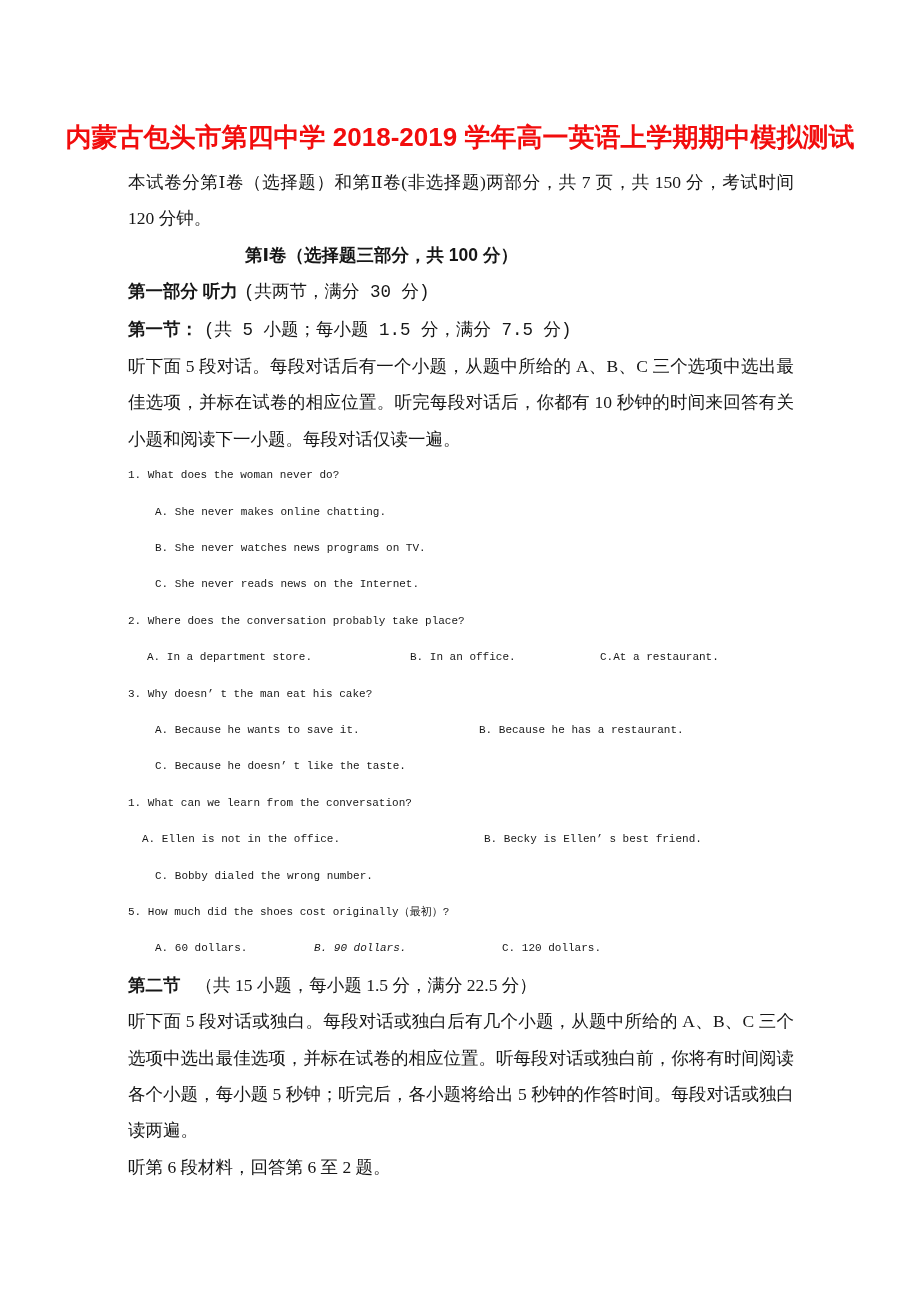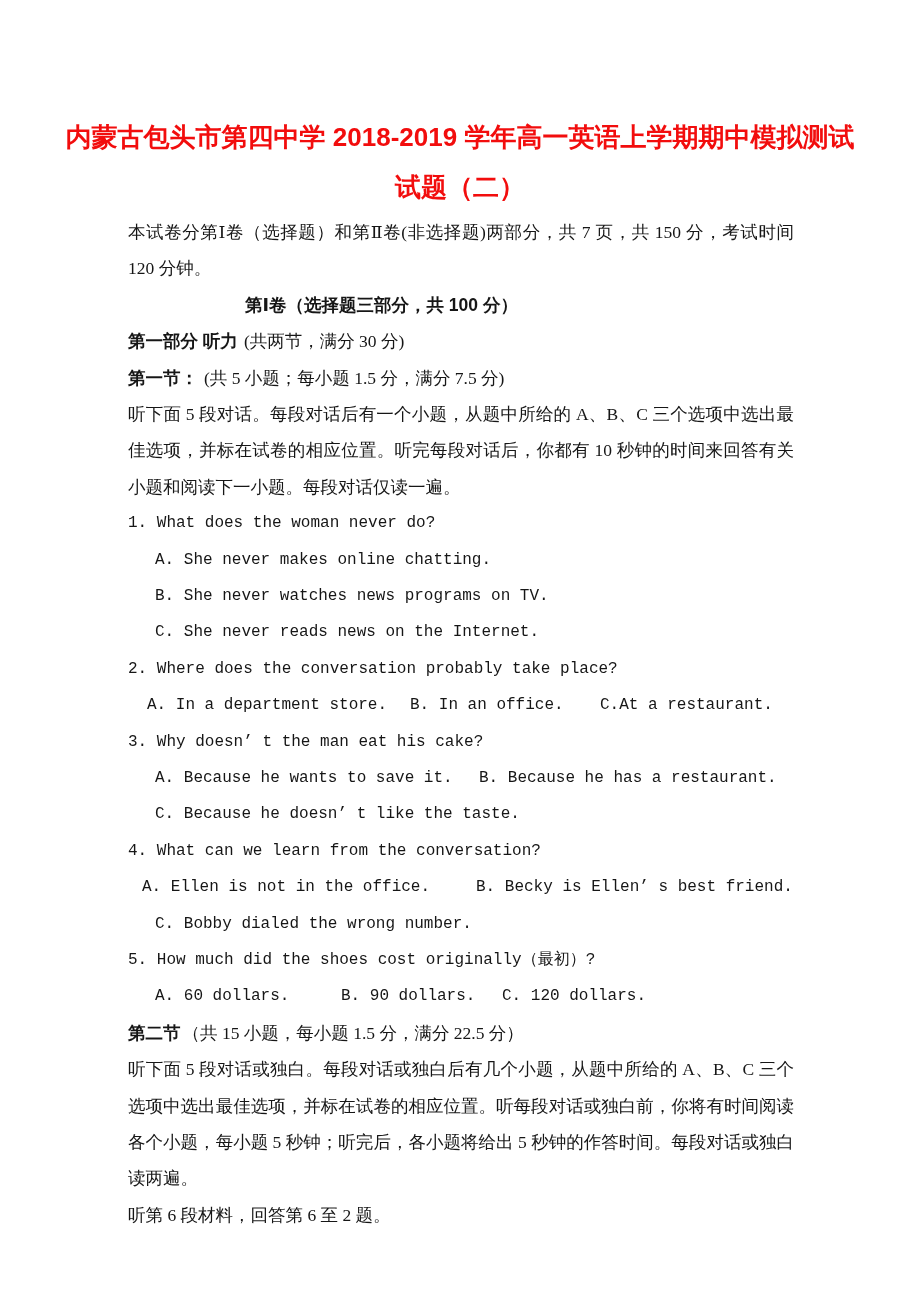--- a/index.html
+++ b/index.html
@@ -48,7 +48,6 @@
 <div class="page">
   <div class="title" style="color: rgb(242, 13, 13);">
     <div>内蒙古包头市第四中学 2018-2019 学年高一英语上学期期中模拟测试</div>
-    <div>试题（二）</div>
   </div>
 
   <div class="content">

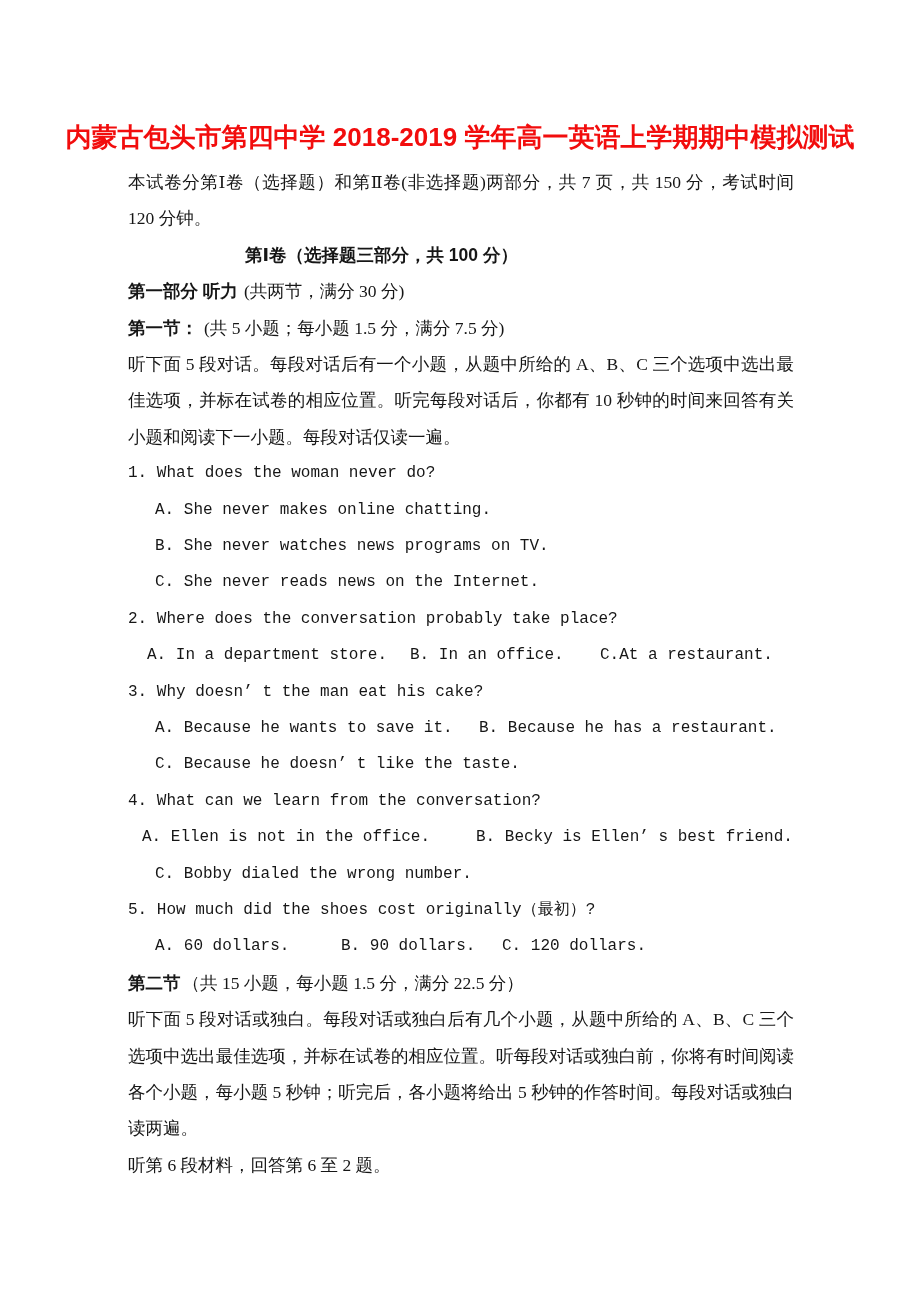--- a/index.html
+++ b/index.html
@@ -31,7 +31,7 @@
     font-family:"Liberation Sans","DejaVu Sans",sans-serif;
   }
   .volume{ margin-left:117px; }
-  .meta{ font-weight:normal; font-family:Liberation Serif, serif; margin-left:6px; }
+  .meta{ font-weight:normal; font-family:Liberation Mono, monospace; margin-left:6px; }
   .meta-tight{ font-weight:normal; font-family:"Liberation Serif","DejaVu Serif",serif; margin-left:2px; }
   p.para{ margin:0; text-align:justify; }
   .en{

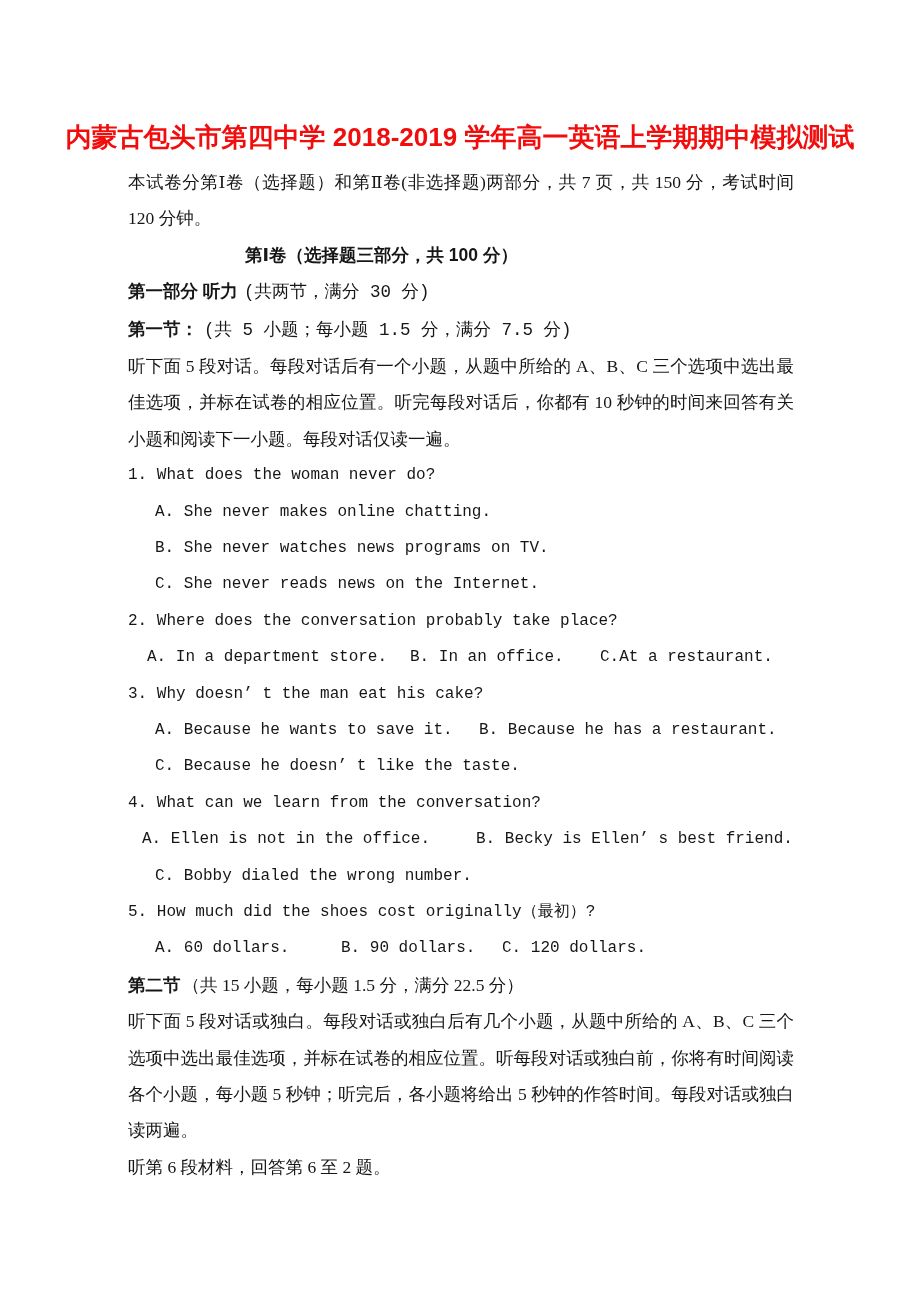--- a/index.html
+++ b/index.html
@@ -36,7 +36,7 @@
   p.para{ margin:0; text-align:justify; }
   .en{
     font-family:"Liberation Mono","DejaVu Sans Mono",monospace;
-    font-size:16px;
+    font-size:11px;
   }
   .line{ height:36.4px; white-space:pre; }
   .opt-row{ position:relative; height:36.4px; }

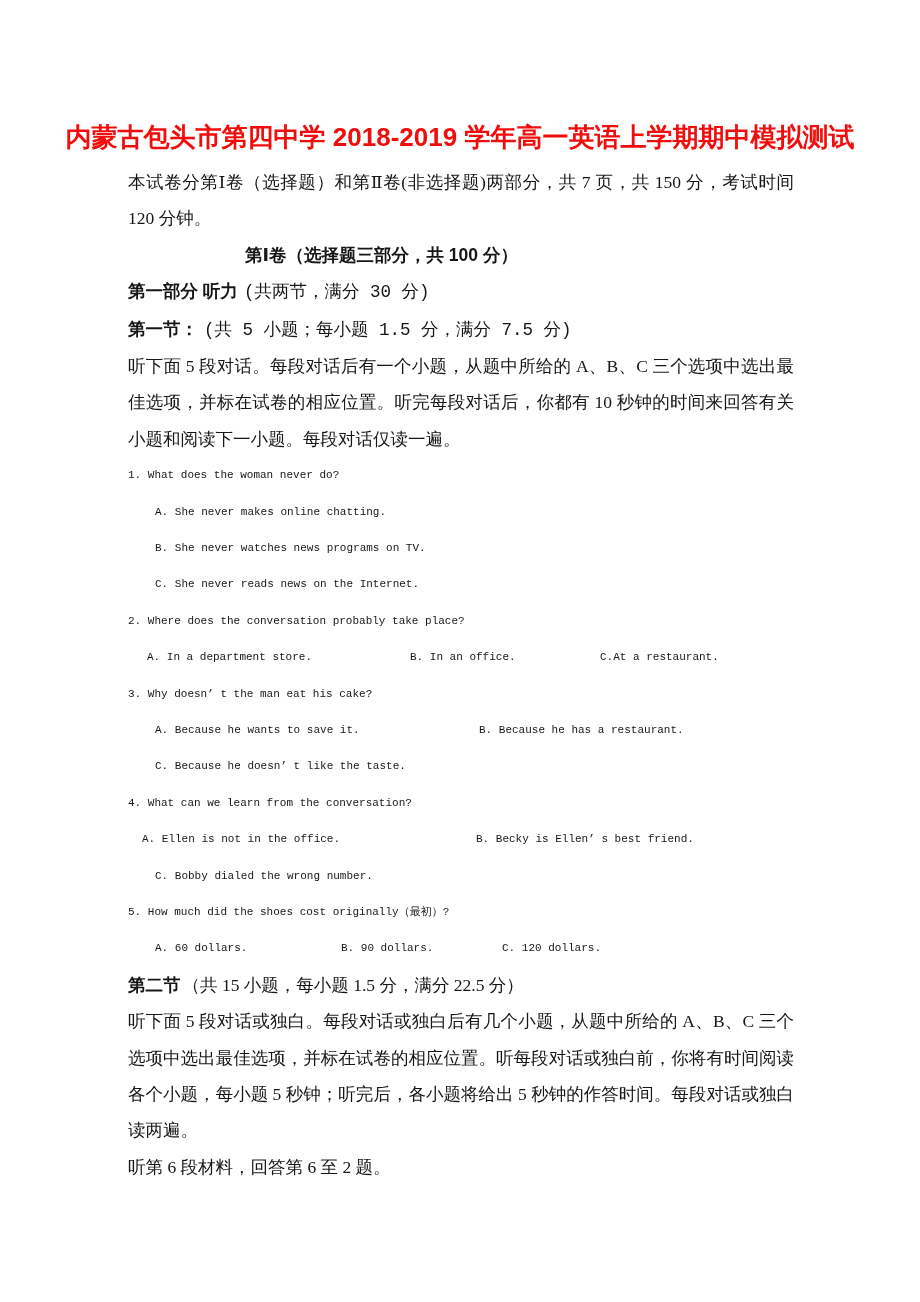--- a/index.html
+++ b/index.html
@@ -90,7 +90,7 @@
         <div class="opt-row">
           <span class="opt en" style="left: 27px;">C. Because he doesn’ t like the taste.</span>
         </div>
-        <div class="line en">4. What can we learn from the conversation?</div>
+        <div class="line en">1. What can we learn from the conversation?</div>
         <div class="opt-row">
           <span class="opt en" style="left: 14px;">A. Ellen is not in the office.</span>
           <span class="opt en" style="left: 348px; text-align: right;">B. Becky is Ellen’ s best friend.</span>

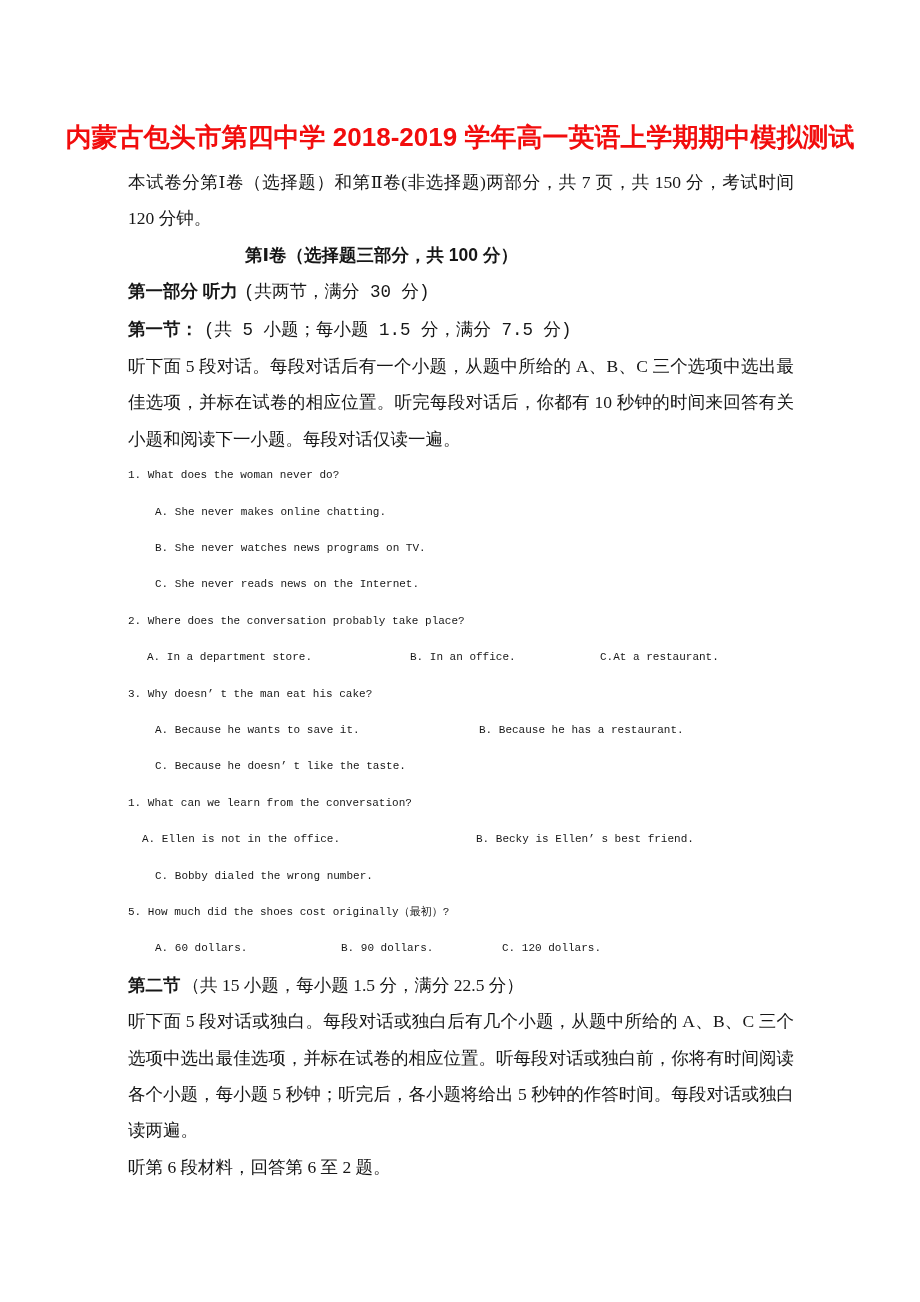--- a/index.html
+++ b/index.html
@@ -93,7 +93,7 @@
         <div class="line en">1. What can we learn from the conversation?</div>
         <div class="opt-row">
           <span class="opt en" style="left: 14px;">A. Ellen is not in the office.</span>
-          <span class="opt en" style="left: 348px; text-align: right;">B. Becky is Ellen’ s best friend.</span>
+          <span class="opt en" style="left: 356px; text-align: right;">B. Becky is Ellen’ s best friend.</span>
         </div>
         <div class="opt-row">
           <span class="opt en" style="left: 27px;">C. Bobby dialed the wrong number.</span>

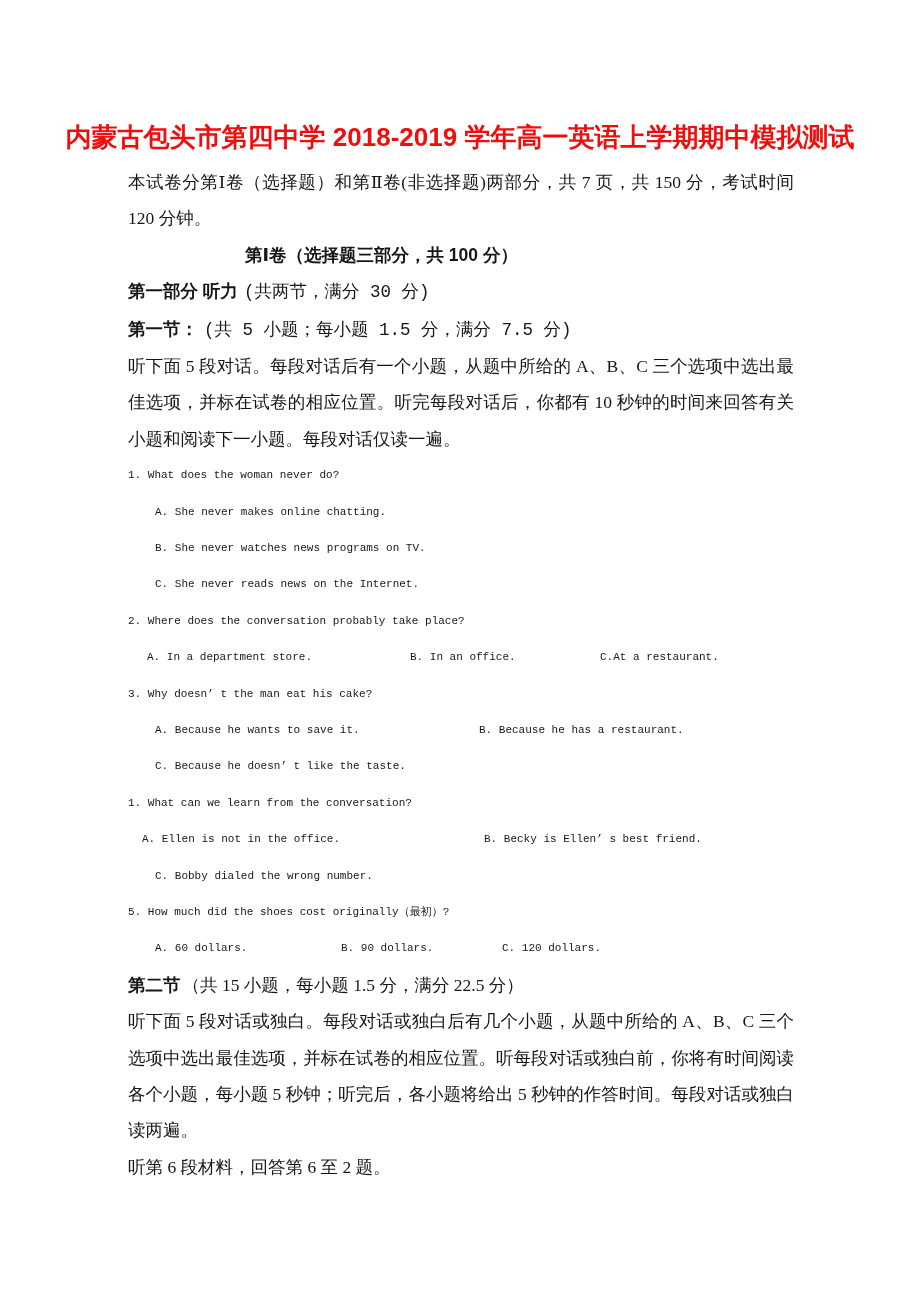--- a/index.html
+++ b/index.html
@@ -101,7 +101,7 @@
         <div class="line en">5. How much did the shoes cost originally（最初）?</div>
         <div class="opt-row">
           <span class="opt en" style="left: 27px;">A. 60 dollars.</span>
-          <span class="opt en" style="left: 213px;">B. 90 dollars.</span>
+          <span class="opt en" style="left: 186px; font-style: italic;">B. 90 dollars.</span>
           <span class="opt en" style="left: 374px; text-align: center;">C. 120 dollars.</span>
         </div>
       </div>

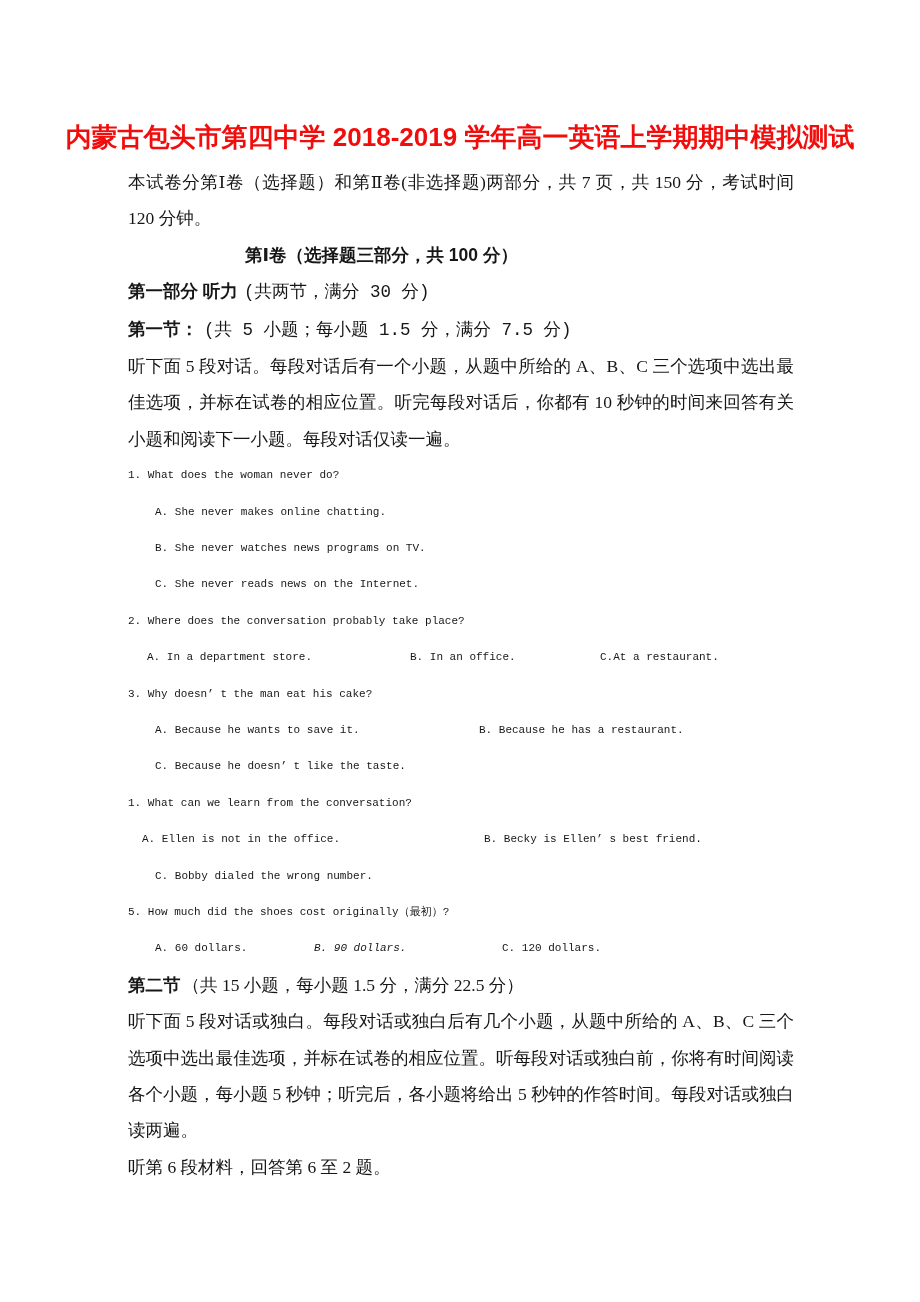--- a/index.html
+++ b/index.html
@@ -32,7 +32,7 @@
   }
   .volume{ margin-left:117px; }
   .meta{ font-weight:normal; font-family:Liberation Mono, monospace; margin-left:6px; }
-  .meta-tight{ font-weight:normal; font-family:"Liberation Serif","DejaVu Serif",serif; margin-left:2px; }
+  .meta-tight{ font-weight:normal; font-family:"Liberation Serif","DejaVu Serif",serif; margin-left:15px; }
   p.para{ margin:0; text-align:justify; }
   .en{
     font-family:"Liberation Mono","DejaVu Sans Mono",monospace;

